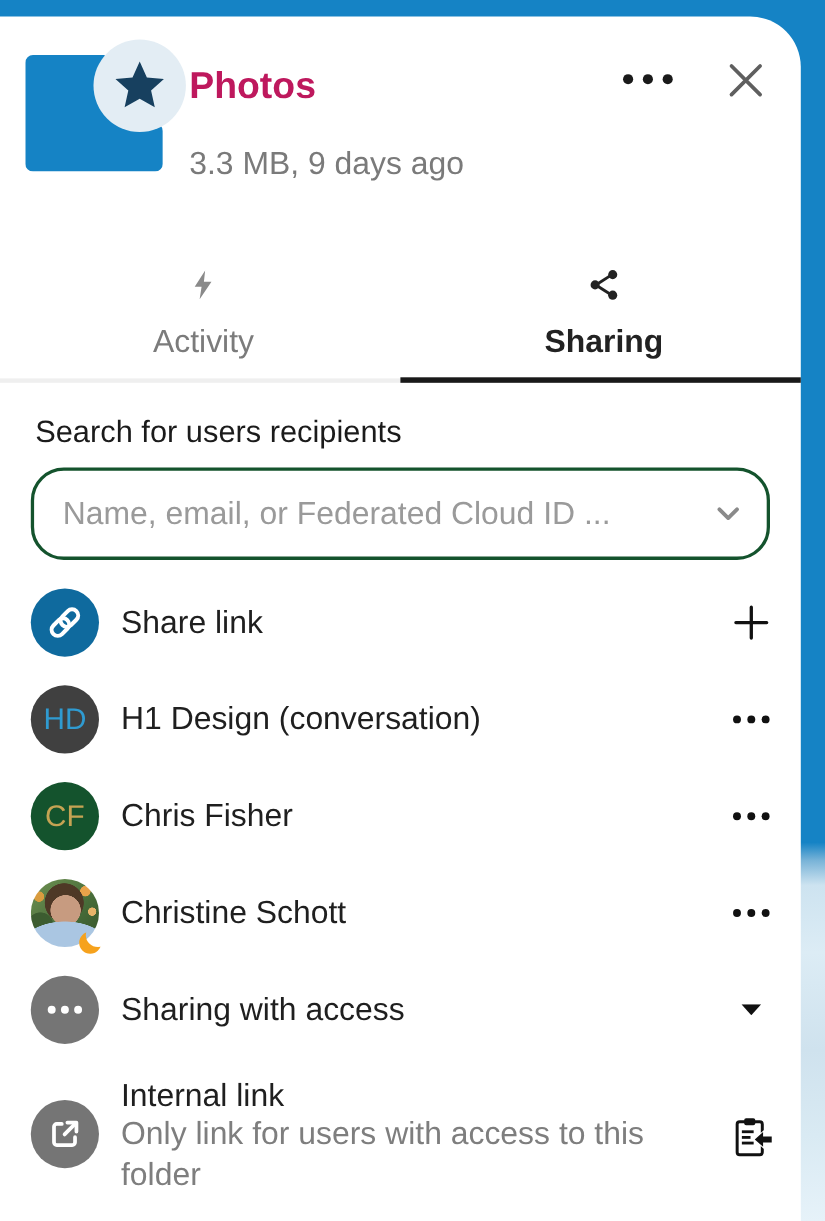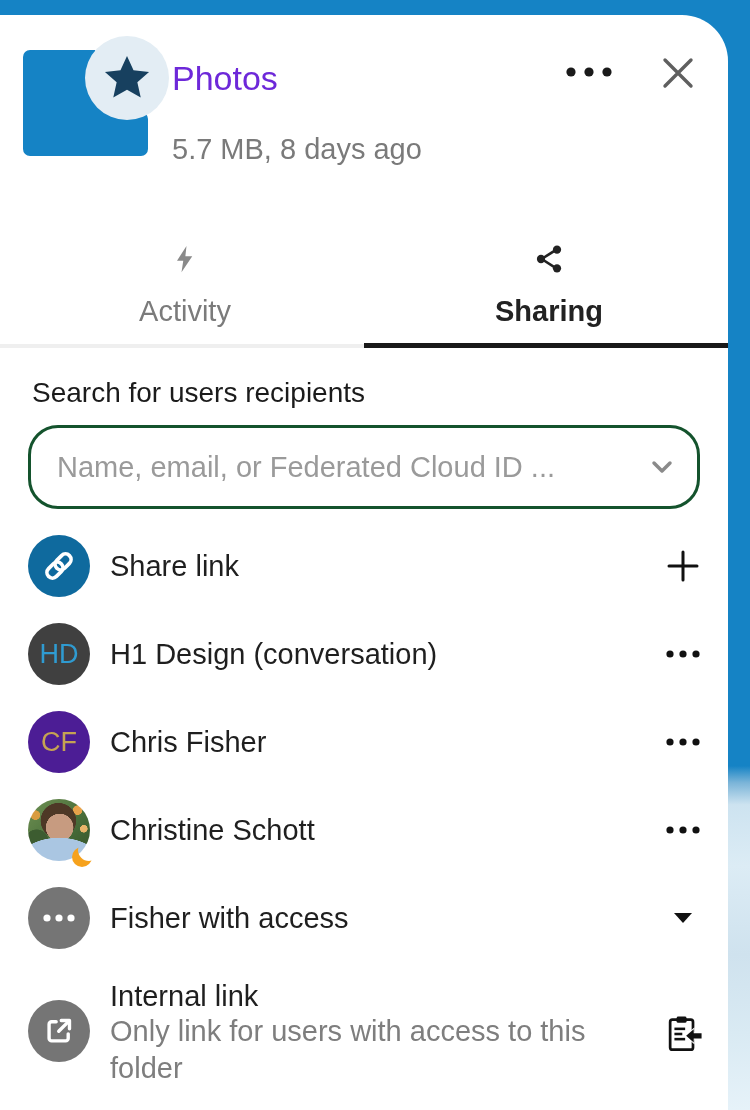--- a/index.html
+++ b/index.html
@@ -21,7 +21,7 @@
     position:absolute;left:85px;top:21px;width:84px;height:84px;border-radius:50%;
     background:#e3edf4;display:flex;align-items:center;justify-content:center;
   }
-  .hdr-title{position:absolute;left:172px;top:44px;font-size:34px;font-weight:400;color:#6d28d9;text-align:center;}
+  .hdr-title{position:absolute;left:172px;top:44px;font-size:34px;font-weight:700;color:#be185d;text-align:center;}
   .hdr-sub{position:absolute;left:172px;top:118px;font-size:29px;color:#7a7a7a;}
   .iconbtn{position:absolute;background:none;border:none;padding:0;cursor:pointer;
     display:flex;align-items:center;justify-content:center;}

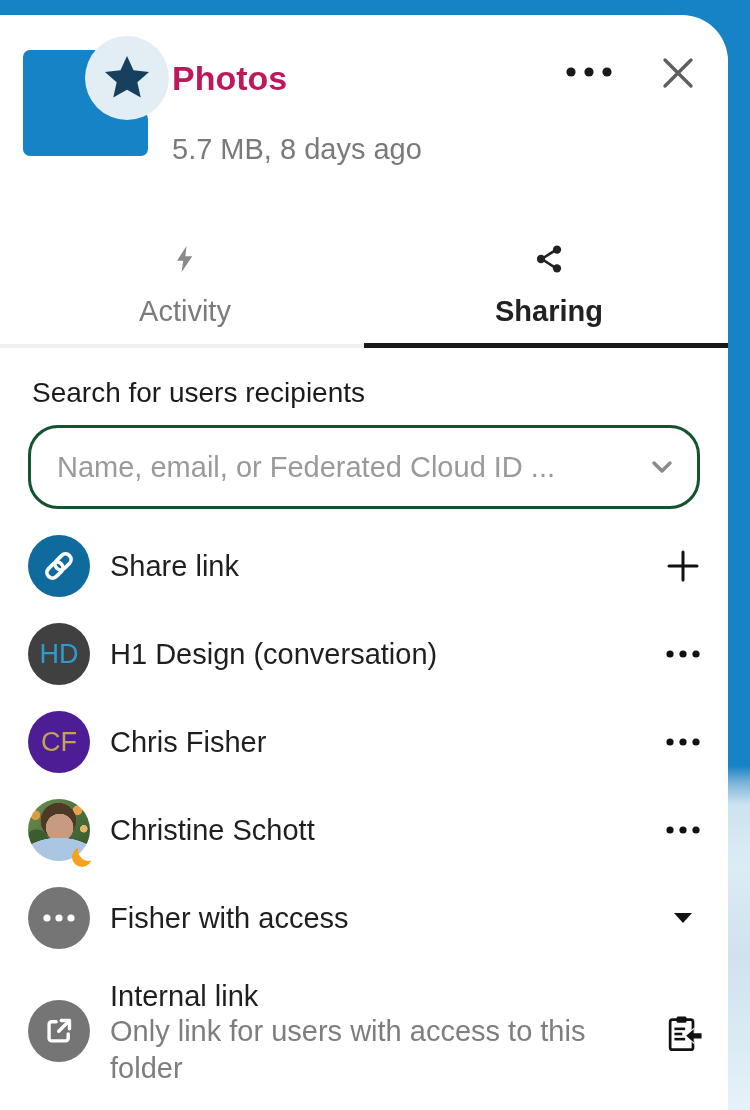--- a/index.html
+++ b/index.html
@@ -88,7 +88,7 @@
     </svg>
   </div>
   <div class="hdr-title">Photos</div>
-  <div class="hdr-sub">5.7 MB, 8 days ago</div>
+  <div class="hdr-sub">3.3 MB, 9 days ago</div>
 
   <button class="iconbtn hdr-more" aria-label="Actions">
     <svg width="52" height="14" viewBox="0 0 52 14">

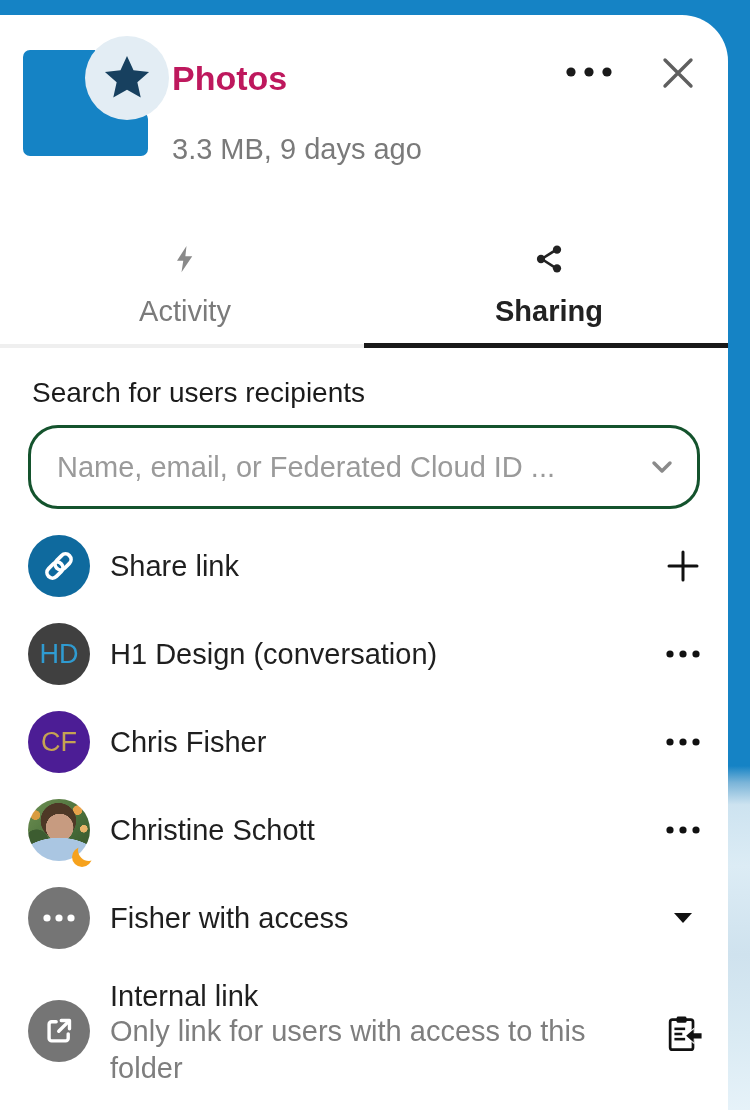--- a/index.html
+++ b/index.html
@@ -164,7 +164,7 @@
     </div>
 
     <div class="row">
-      <div class="avatar" style="background:#4c1d95;color:#c5a353">CF</div>
+      <div class="avatar" style="background:#14532d;color:#c5a353">CF</div>
       <span class="row-label">Chris Fisher</span>
       <button class="row-right iconbtn" style="position:static;" aria-label="Share actions">
         <svg width="36" height="10" viewBox="0 0 36 10">

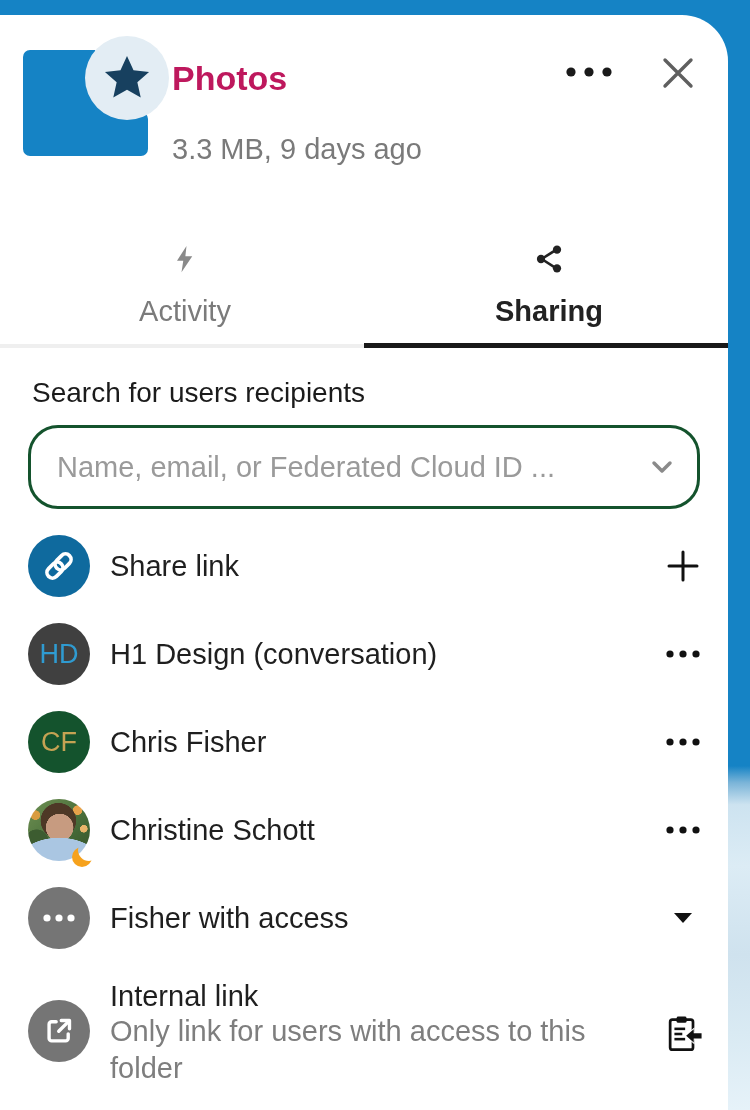--- a/index.html
+++ b/index.html
@@ -206,7 +206,7 @@
             <circle cx="29" cy="5" r="3.6" fill="#ffffff"></circle>
         </svg>
       </div>
-      <span class="row-label">Fisher with access</span>
+      <span class="row-label">Sharing with access</span>
       <button class="row-right iconbtn" style="position:static;" aria-label="Expand">
         <svg width="18" height="10" viewBox="0 0 18 10">
           <path d="M0 0 H18 L9 10 Z" fill="#111111"></path>

